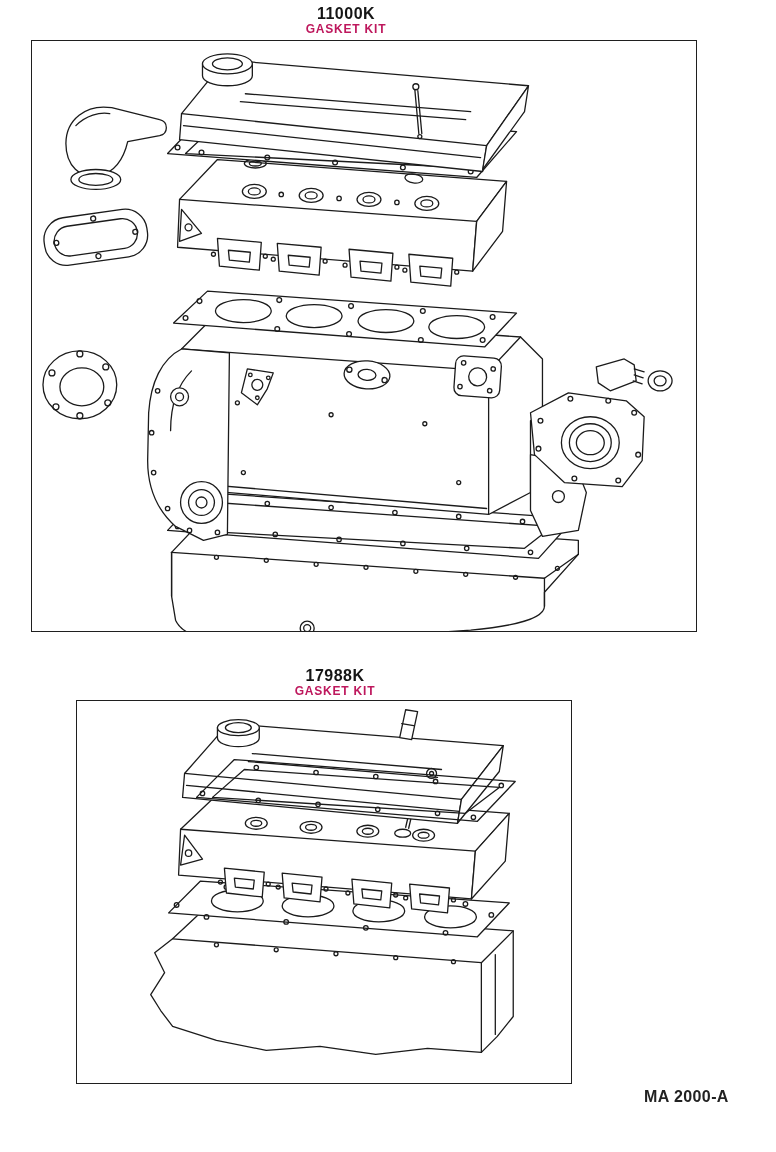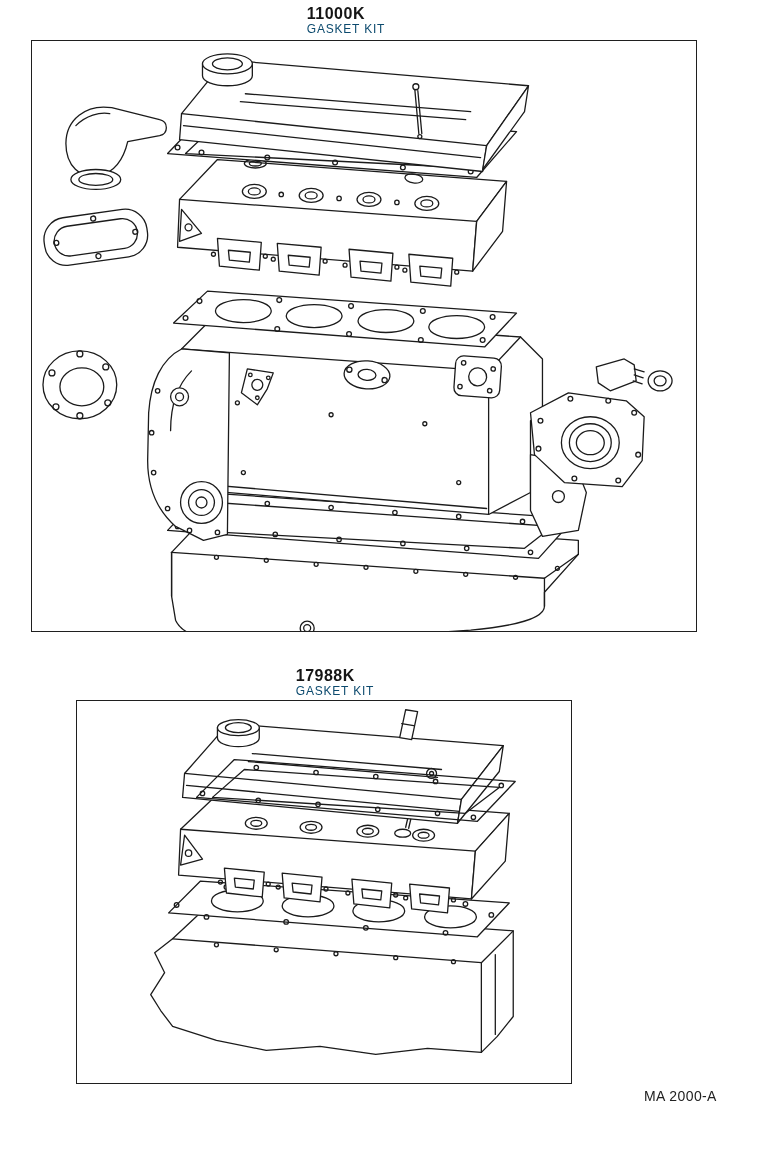--- a/index.html
+++ b/index.html
@@ -5,7 +5,7 @@
   *{margin:0;padding:0;box-sizing:border-box}
   html,body{width:776px;height:1152px;background:#fff}
   body{position:relative;font-family:"Liberation Sans",sans-serif;color:#111;overflow:hidden}
-  .caption{position:absolute;transform:translateX(-50%);line-height:1.15;white-space:nowrap}
+  .caption{position:absolute;transform:translateX(-50%);text-align:center;line-height:1.15;white-space:nowrap}
   .caption .part-number{font-size:16px;font-weight:700;letter-spacing:.5px;color:#151515}
   .caption .kit-label{font-size:12px;font-weight:400;letter-spacing:.8px;color:#0c4a6e}
   .fig-box{position:absolute;border:1.4px solid #1f1f1f;background:#fff}

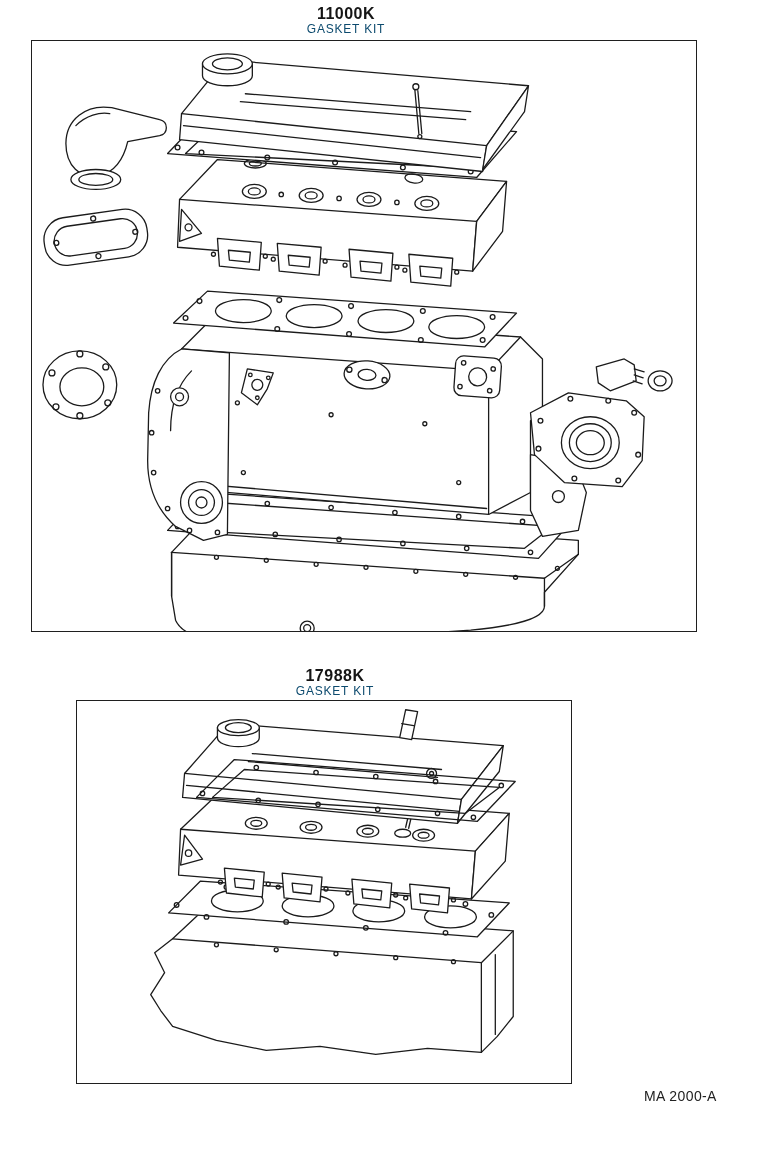--- a/index.html
+++ b/index.html
@@ -7,7 +7,7 @@
   body{position:relative;font-family:"Liberation Sans",sans-serif;color:#111;overflow:hidden}
   .caption{position:absolute;transform:translateX(-50%);text-align:center;line-height:1.15;white-space:nowrap}
   .caption .part-number{font-size:16px;font-weight:700;letter-spacing:.5px;color:#151515}
-  .caption .kit-label{font-size:12px;font-weight:400;letter-spacing:.8px;color:#0c4a6e}
+  .caption .kit-label{font-size:12px;font-weight:700;letter-spacing:.8px;color:#be185d}
   .fig-box{position:absolute;border:1.4px solid #1f1f1f;background:#fff}
   #fig1-box{left:31px;top:40px;width:666px;height:592px}
   #fig2-box{left:76px;top:700px;width:496px;height:384px}

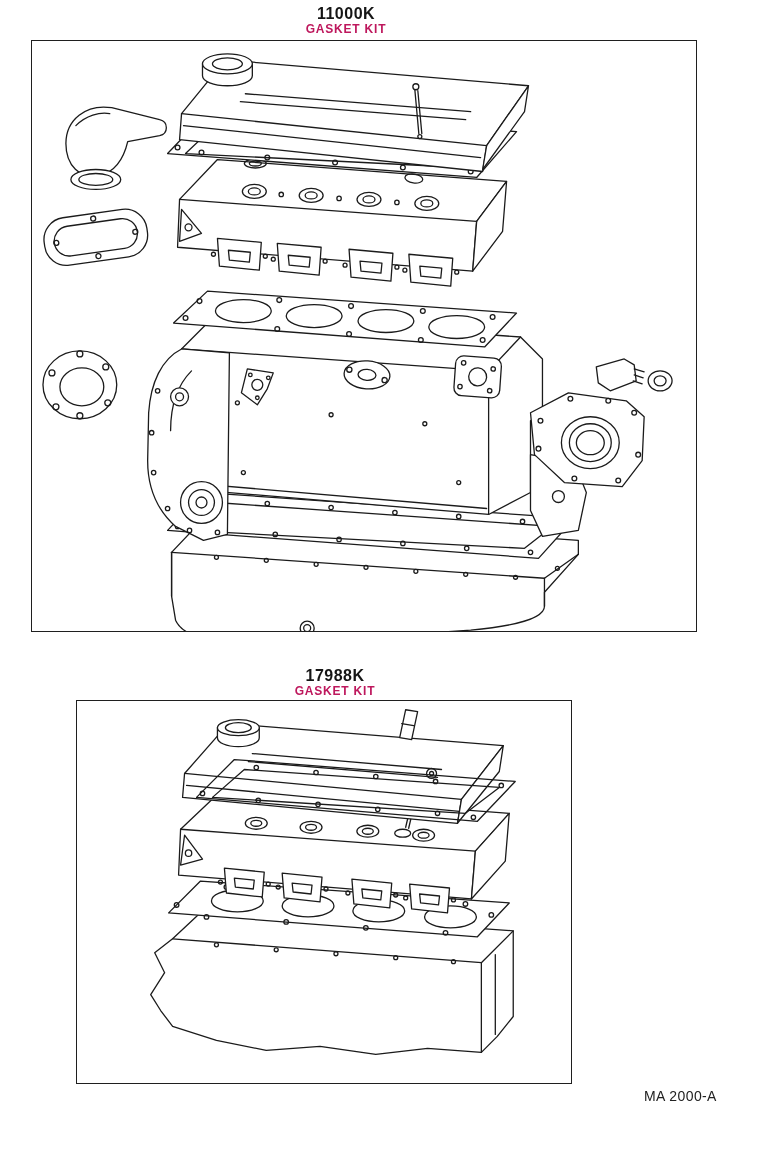--- a/index.html
+++ b/index.html
@@ -13,7 +13,7 @@
   #fig2-box{left:76px;top:700px;width:496px;height:384px}
   #fig1-caption{left:346px;top:5px}
   #fig2-caption{left:335px;top:667px}
-  .footer-code{position:absolute;left:644px;top:1088px;font-size:14px;font-weight:400;letter-spacing:.4px;color:#222}
+  .footer-code{position:absolute;left:644px;top:1088px;font-size:16px;font-weight:700;letter-spacing:.4px;color:#222}
   .fig-box svg{display:block;width:100%;height:100%}
 </style>
 </head>

